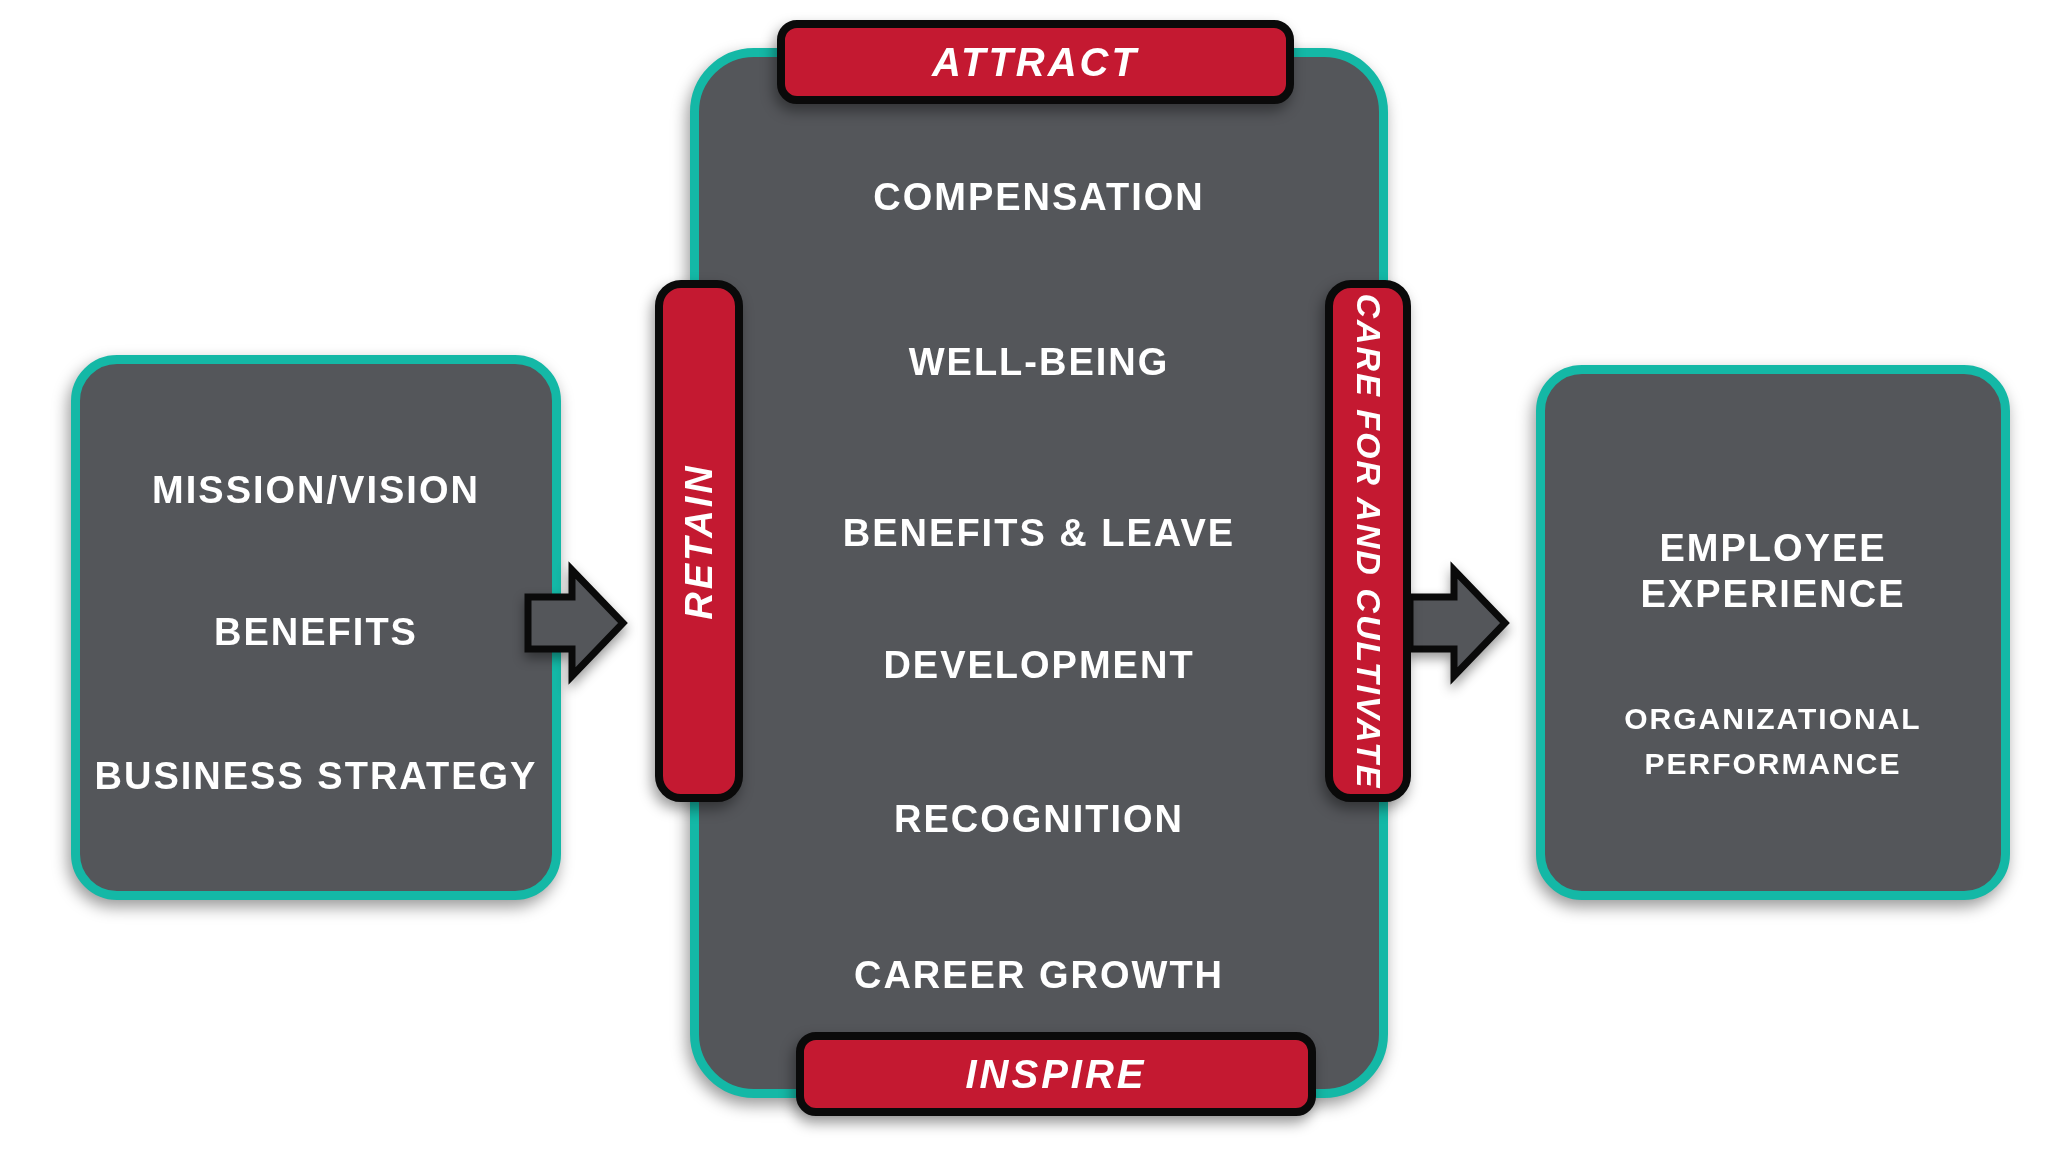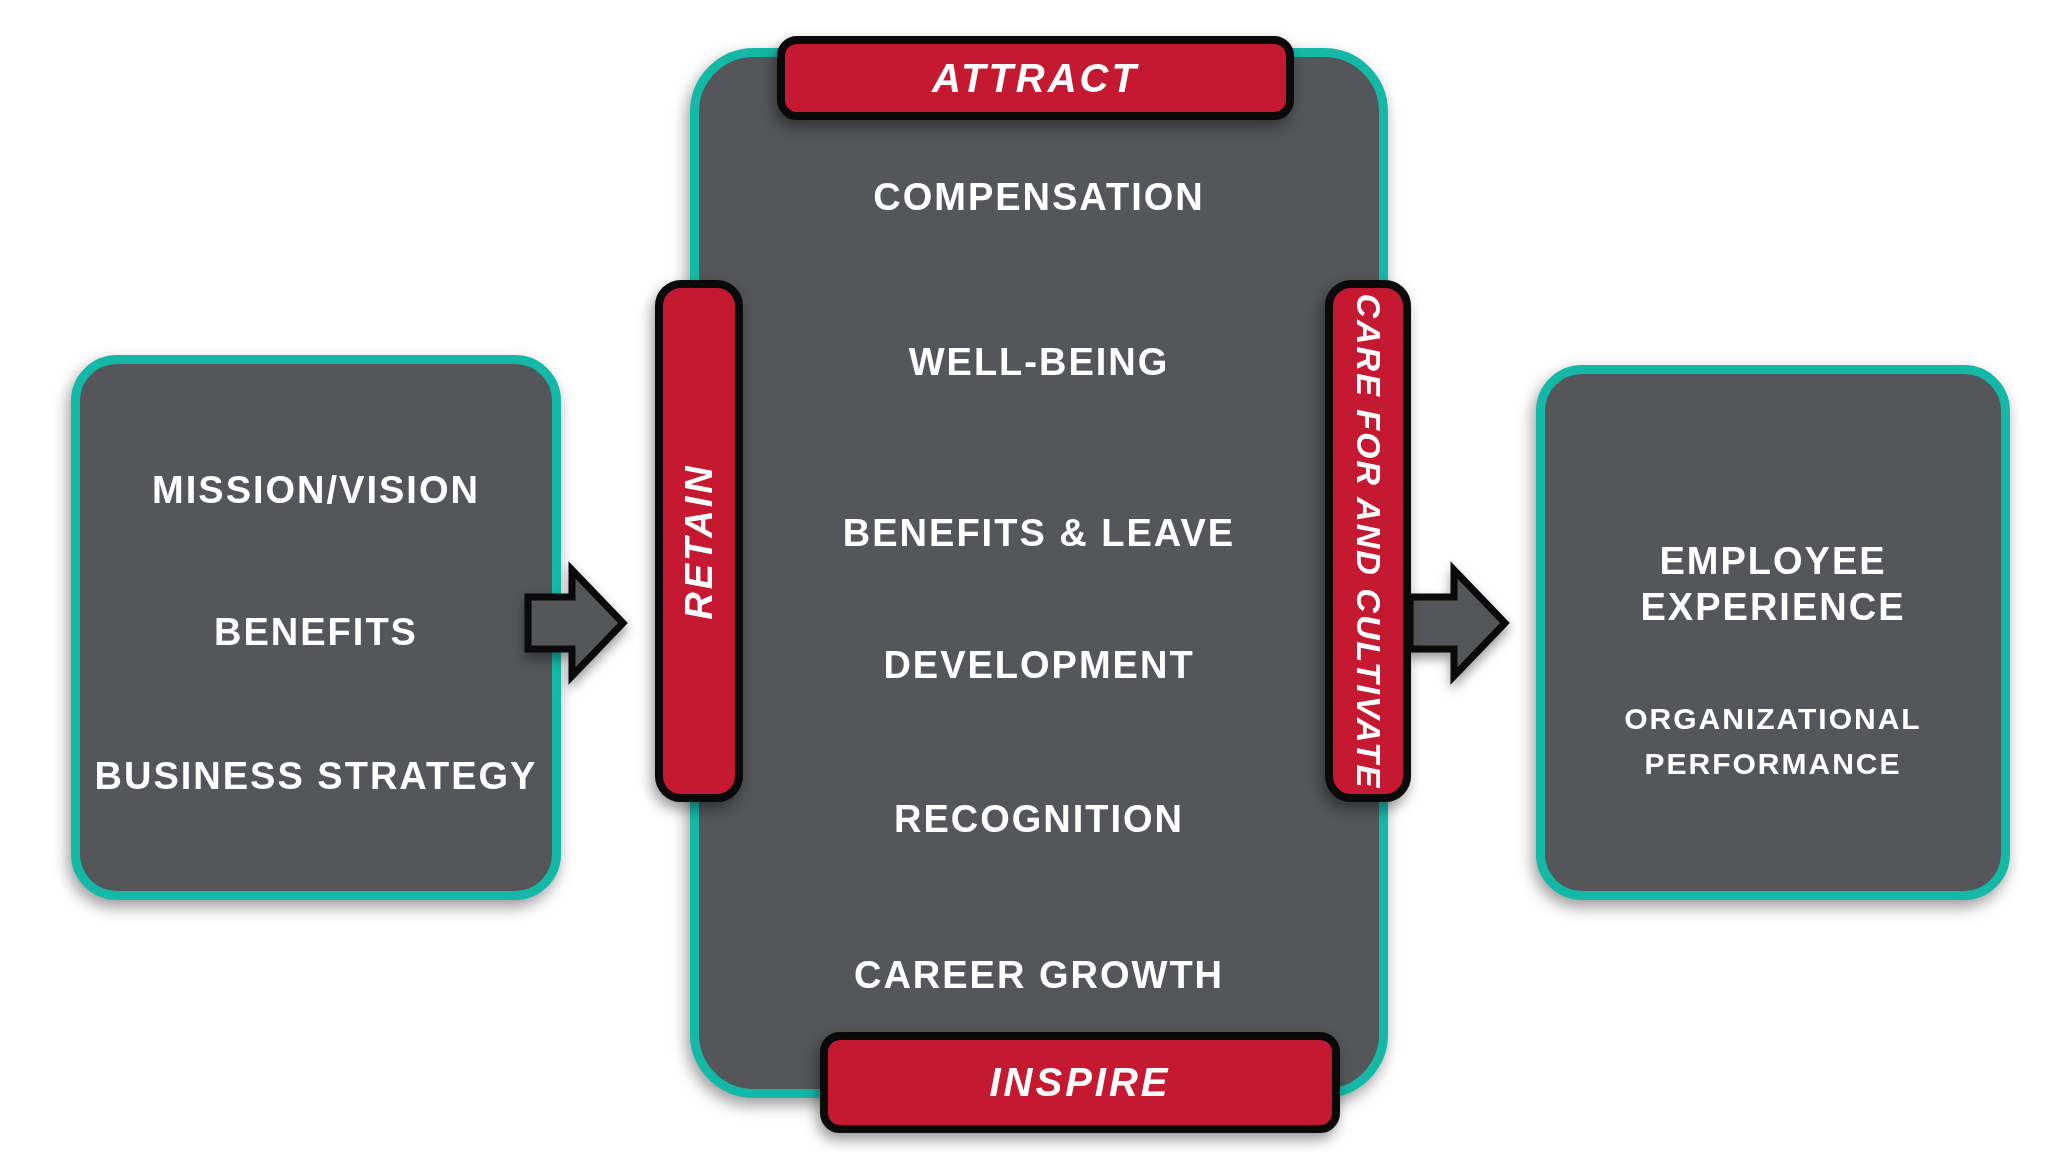--- a/index.html
+++ b/index.html
@@ -84,7 +84,7 @@
     <div class="item" style="top:895px;">CAREER GROWTH</div>
   </div>
 
-  <div class="redbanner" style="left:777px;top:20px;width:517px;height:84px;border-radius:20px;margin-top:16px;">
+  <div class="redbanner" style="left:777px;top:20px;width:517px;height:84px;border-radius:20px;">
     <span class="banner-text">ATTRACT</span>
   </div>
 

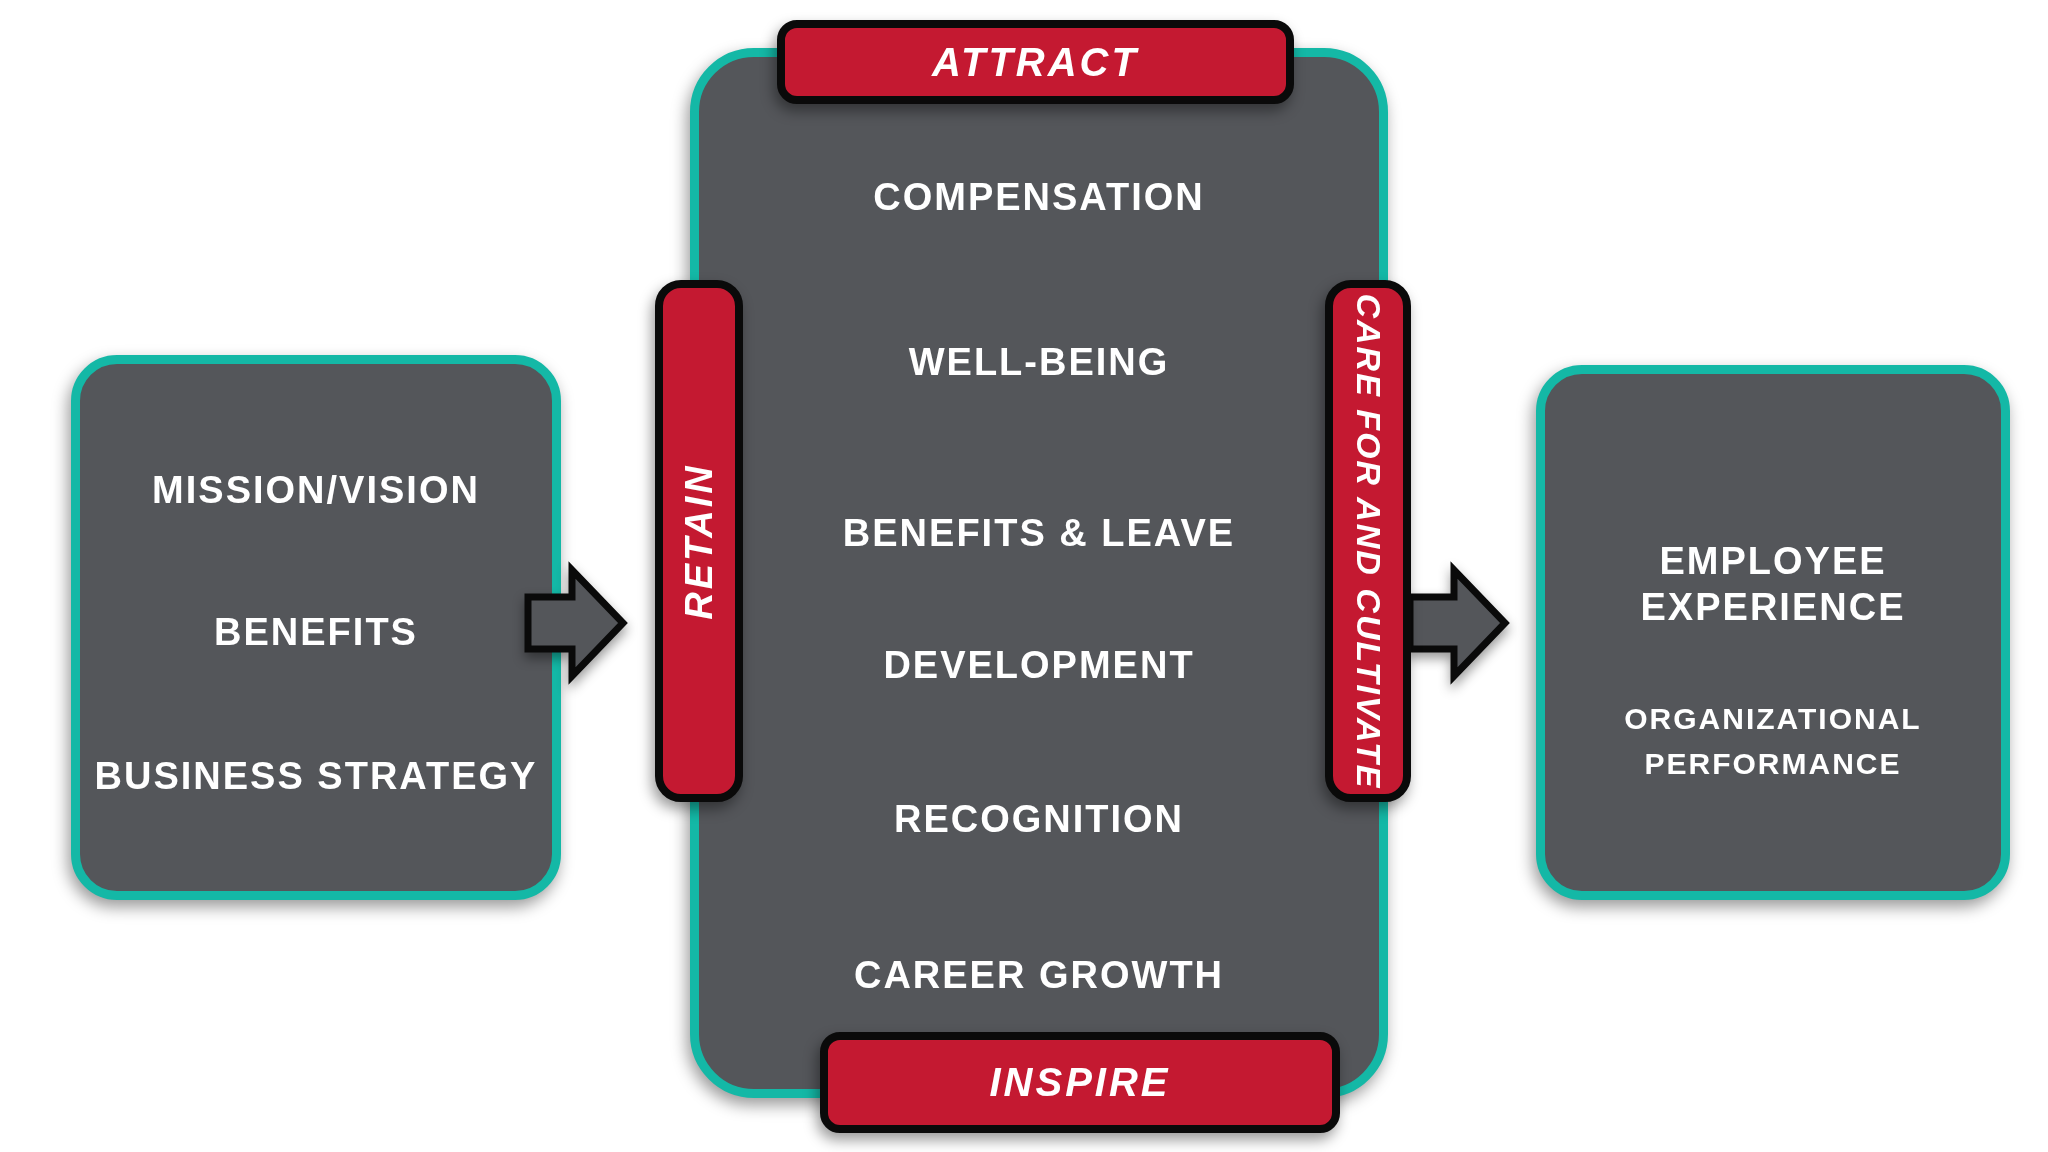--- a/index.html
+++ b/index.html
@@ -105,7 +105,7 @@
   </svg>
 
   <div class="graybox" style="left:1536px;top:365px;width:474px;height:535px;border-radius:46px;">
-    <div class="item" style="top:164px;">EMPLOYEE EXPERIENCE</div>
+    <div class="item" style="top:151px;">EMPLOYEE EXPERIENCE</div>
     <div class="item-wrap" style="left:28px;width:400px;top:322px;">ORGANIZATIONAL PERFORMANCE</div>
   </div>
 

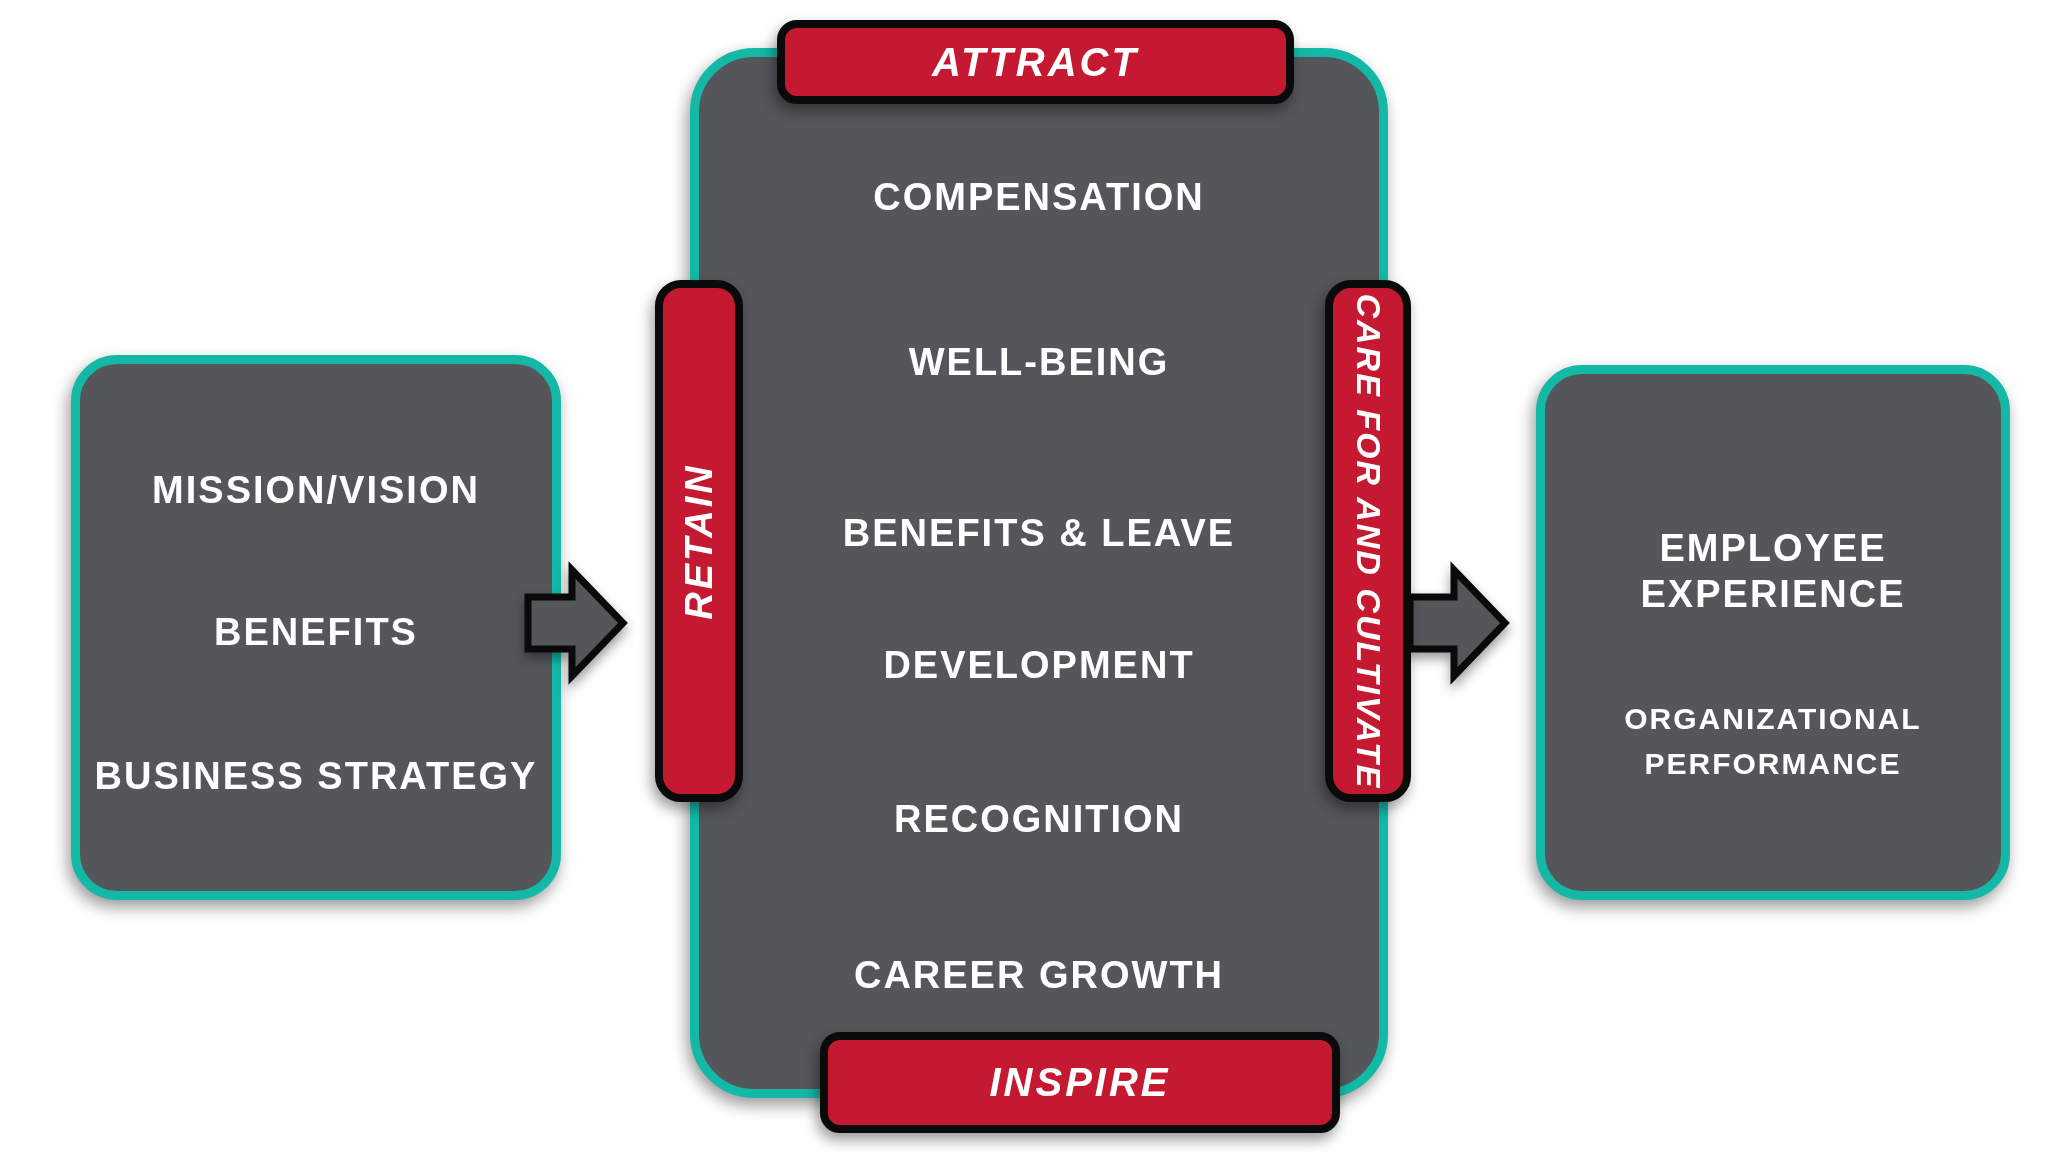--- a/index.html
+++ b/index.html
@@ -88,7 +88,7 @@
     <span class="banner-text">ATTRACT</span>
   </div>
 
-  <div class="redbanner" style="left:820px;top:1032px;width:520px;height:101px;border-radius:20px;">
+  <div class="redbanner" style="left:796px;top:1032px;width:520px;height:84px;border-radius:20px;">
     <span class="banner-text">INSPIRE</span>
   </div>
 

